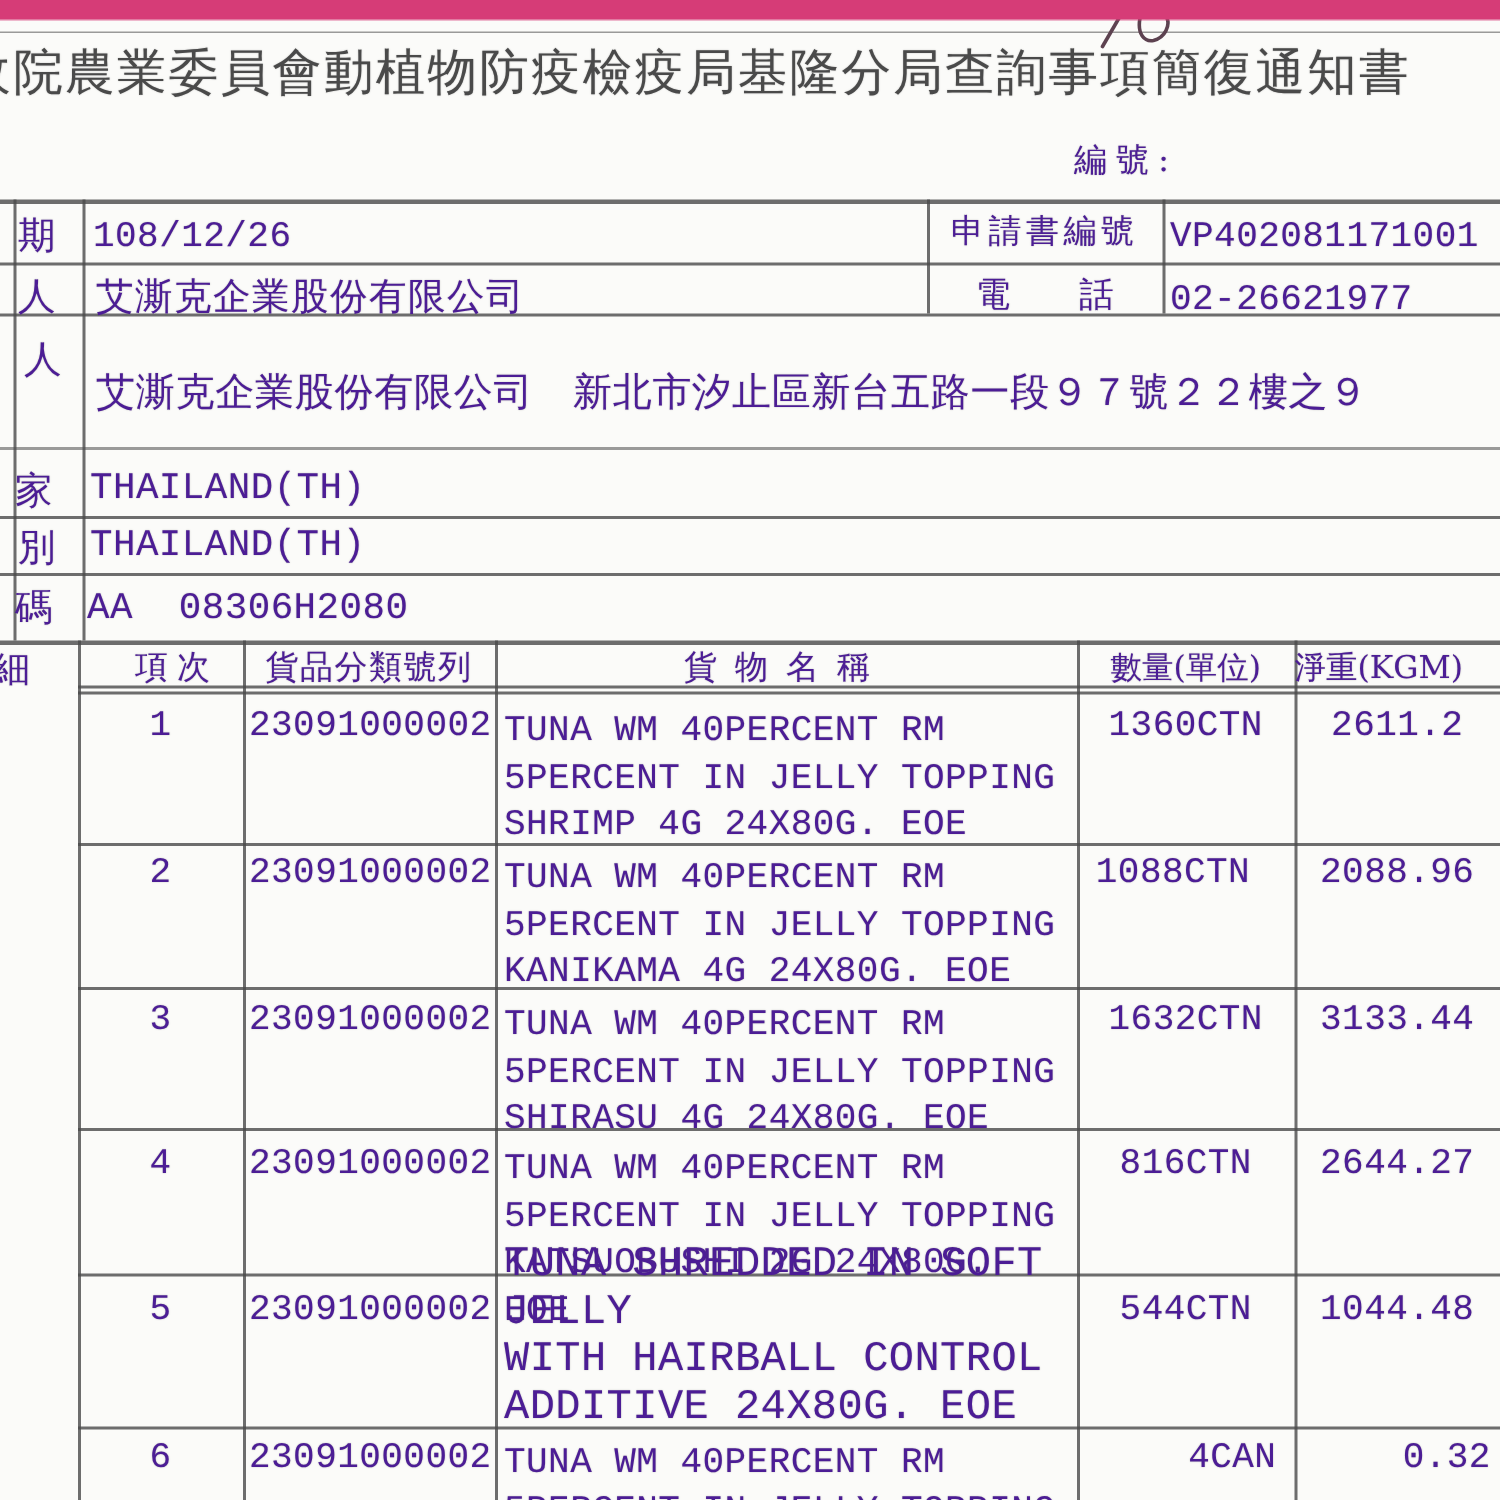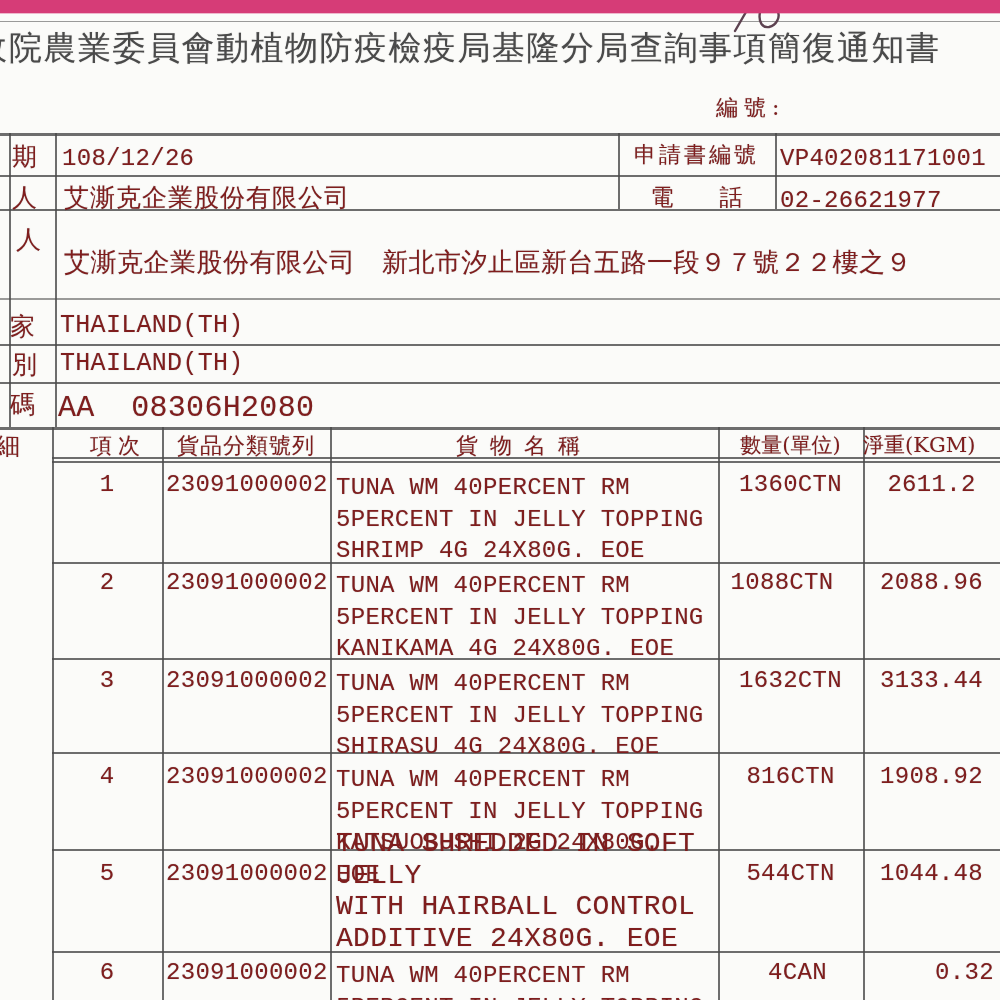--- a/index.html
+++ b/index.html
@@ -9,7 +9,7 @@
     font-family:"Liberation Serif","DejaVu Serif",serif;
   }
   .abs{position:absolute;}
-  .t{position:absolute;color:#7f1d1d;line-height:1.08;
+  .t{position:absolute;color:#4c1d95;line-height:1.08;
      text-shadow:0 0 1px rgba(90,90,90,.45);white-space:nowrap;}
   .cjk{font-family:"DejaVu Serif","Liberation Serif",serif;}
   .mono{font-family:"Liberation Mono","DejaVu Sans Mono",monospace;letter-spacing:.3px;}

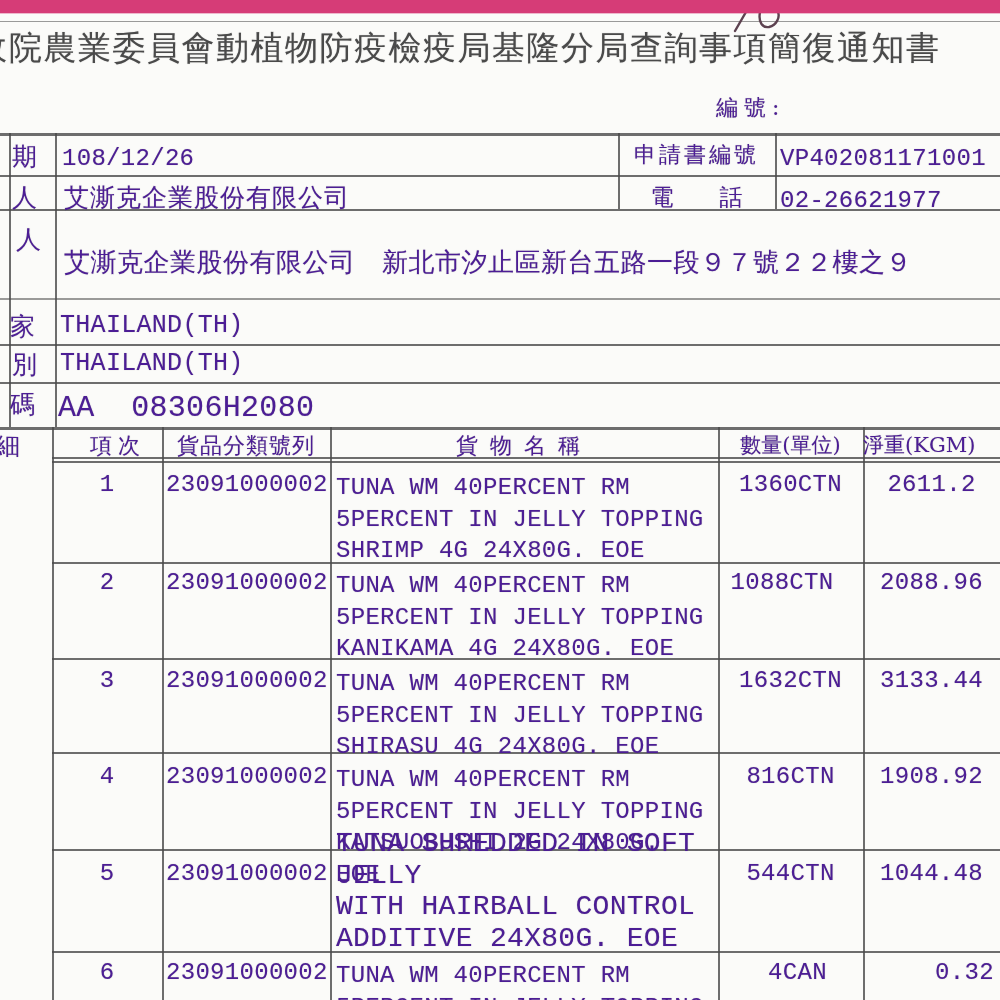--- a/index.html
+++ b/index.html
@@ -73,7 +73,7 @@
 <div class="t mono" style="left:60px;top:350px;font-size:25px;">THAILAND(TH)</div>
 
 <div class="t cjk" style="left:10px;top:391px;font-size:25px;">碼</div>
-<div class="t mono pre" style="left:58px;top:392px;font-size:30px;">AA  08306H2080</div>
+<div class="t mono pre" style="left:58px;top:392px;font-size:25px;">AA  08306H2080</div>
 
 <div class="vl" style="left:52px;top:427px;height:573px;"></div>
 <div class="vl" style="left:162px;top:427px;height:573px;"></div>

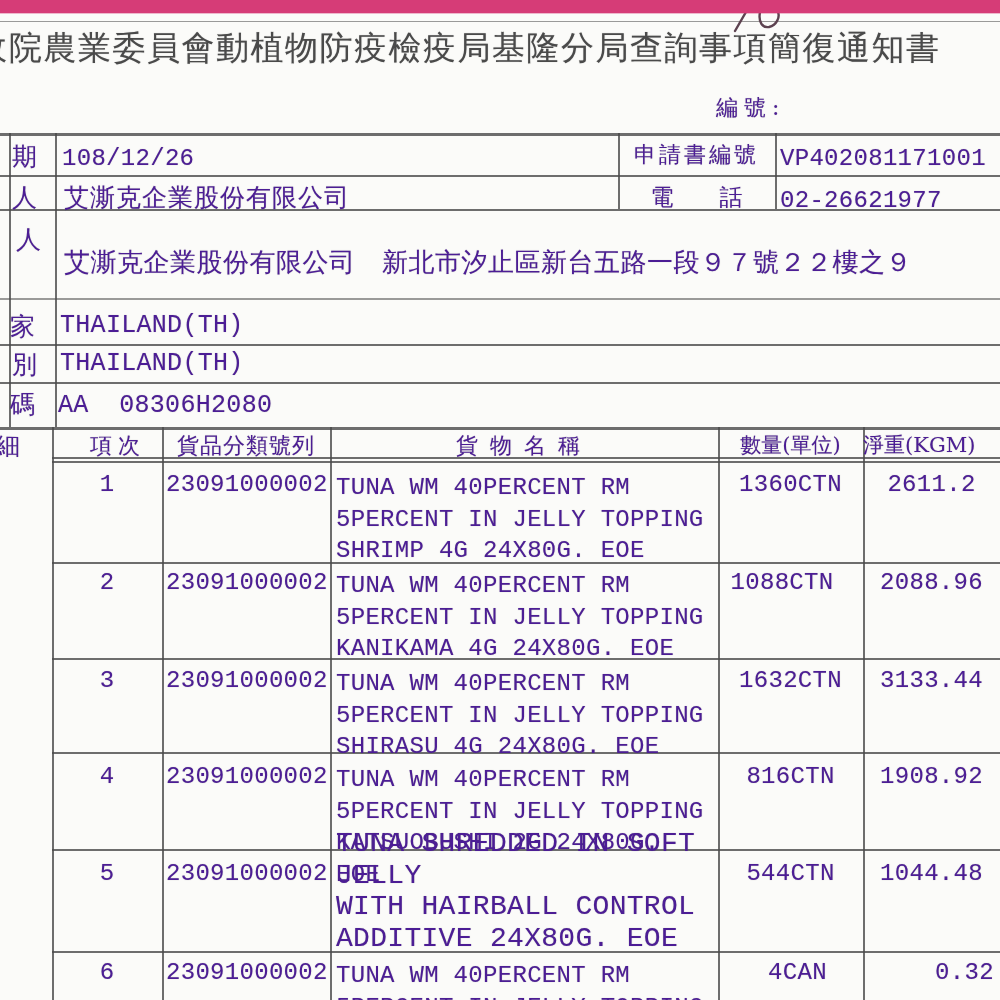--- a/index.html
+++ b/index.html
@@ -132,7 +132,7 @@
 5PERCENT IN JELLY TOPPING
 KATSUOBUSHI 2G 24X80G. EOE</div>
   <div class="t mono ctr" style="left:718px;top:764px;width:145px;font-size:24px;">816CTN</div>
-  <div class="t mono ctr" style="left:863px;top:764px;width:137px;font-size:24px;">1908.92</div>
+  <div class="t mono ctr" style="left:863px;top:764px;width:137px;font-size:24px;">2644.27</div>
 </div>
 
 <div>

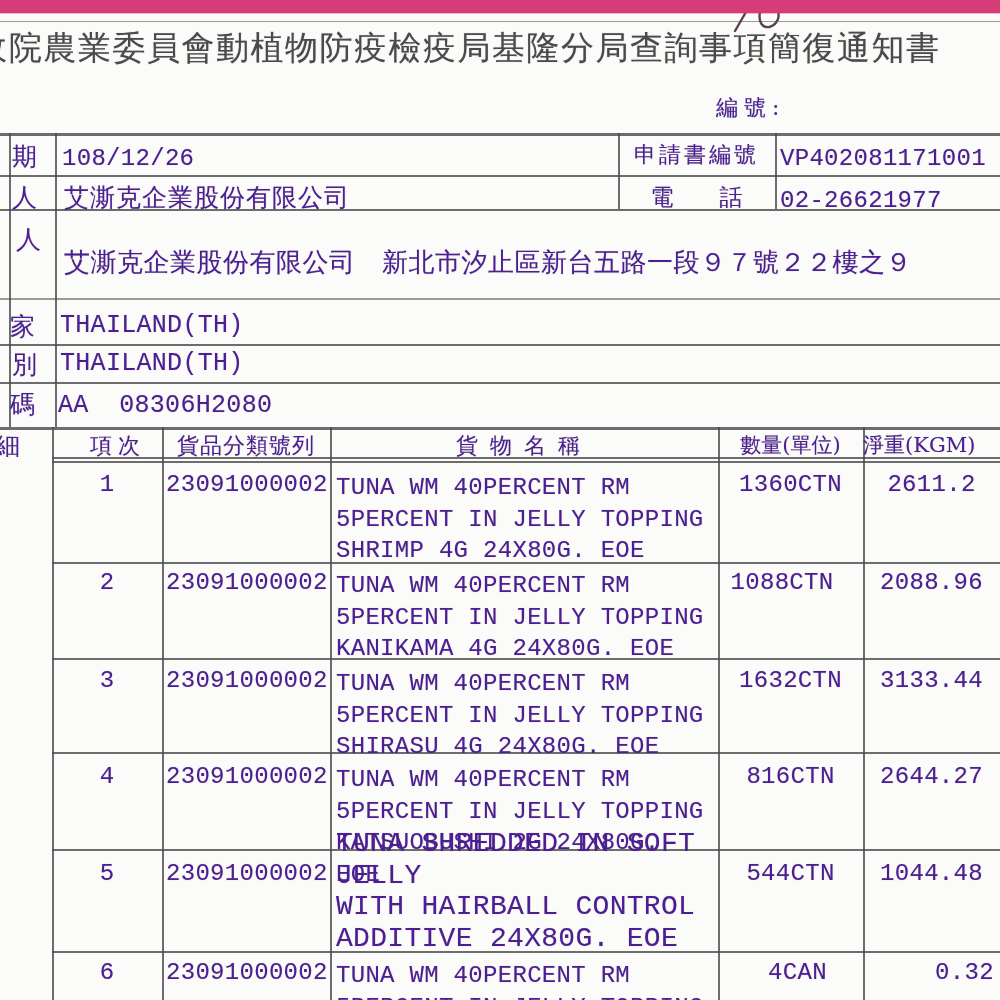--- a/index.html
+++ b/index.html
@@ -150,7 +150,7 @@
   <div class="t mono" style="left:166px;top:960px;font-size:24px;">23091000002</div>
   <div class="t mono preline" style="left:336px;top:960px;width:380px;font-size:24px;line-height:31.5px;">TUNA WM 40PERCENT RM
 5PERCENT IN JELLY TOPPING</div>
-  <div class="t mono ctr" style="left:718px;top:960px;width:159px;font-size:24px;">4CAN</div>
+  <div class="t mono ctr" style="left:718px;top:960px;width:159px;font-size:24px;padding-left:24px;">4CAN</div>
   <div class="t mono ctr" style="left:863px;top:960px;width:137px;font-size:24px;padding-left:33px;">0.32</div>
 </div>
 

